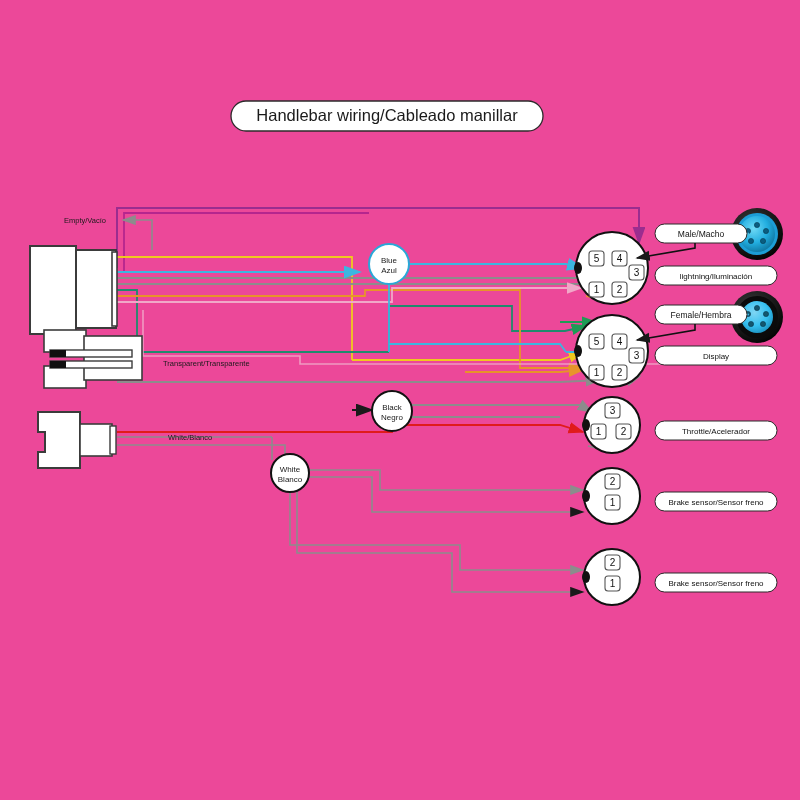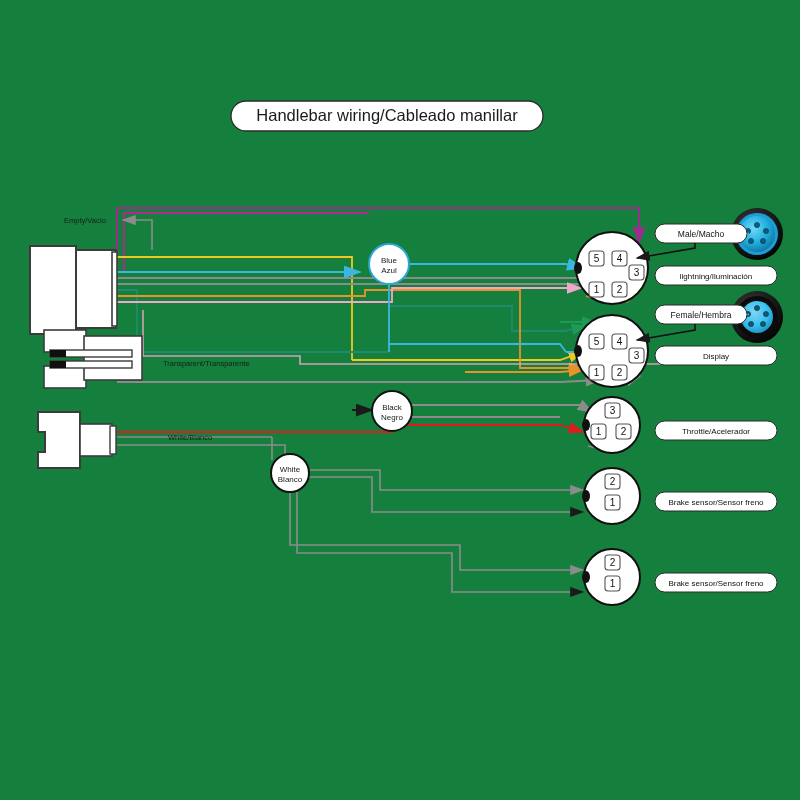--- a/index.html
+++ b/index.html
@@ -4,7 +4,7 @@
 <style>
   html,body{margin:0;padding:0;background:#ffffff;}
   body{width:800px;height:800px;font-family:"Liberation Sans",sans-serif;overflow:hidden;}
-  #stage{position:relative;width:800px;height:800px;background:#15803d;}
+  #stage{position:relative;width:800px;height:800px;background:#ec4899;}
   svg#diagram{position:absolute;left:0;top:0;width:800px;height:800px;}
   .lbl{font-family:"Liberation Sans",sans-serif;fill:#1a1a1a;}
 </style>

